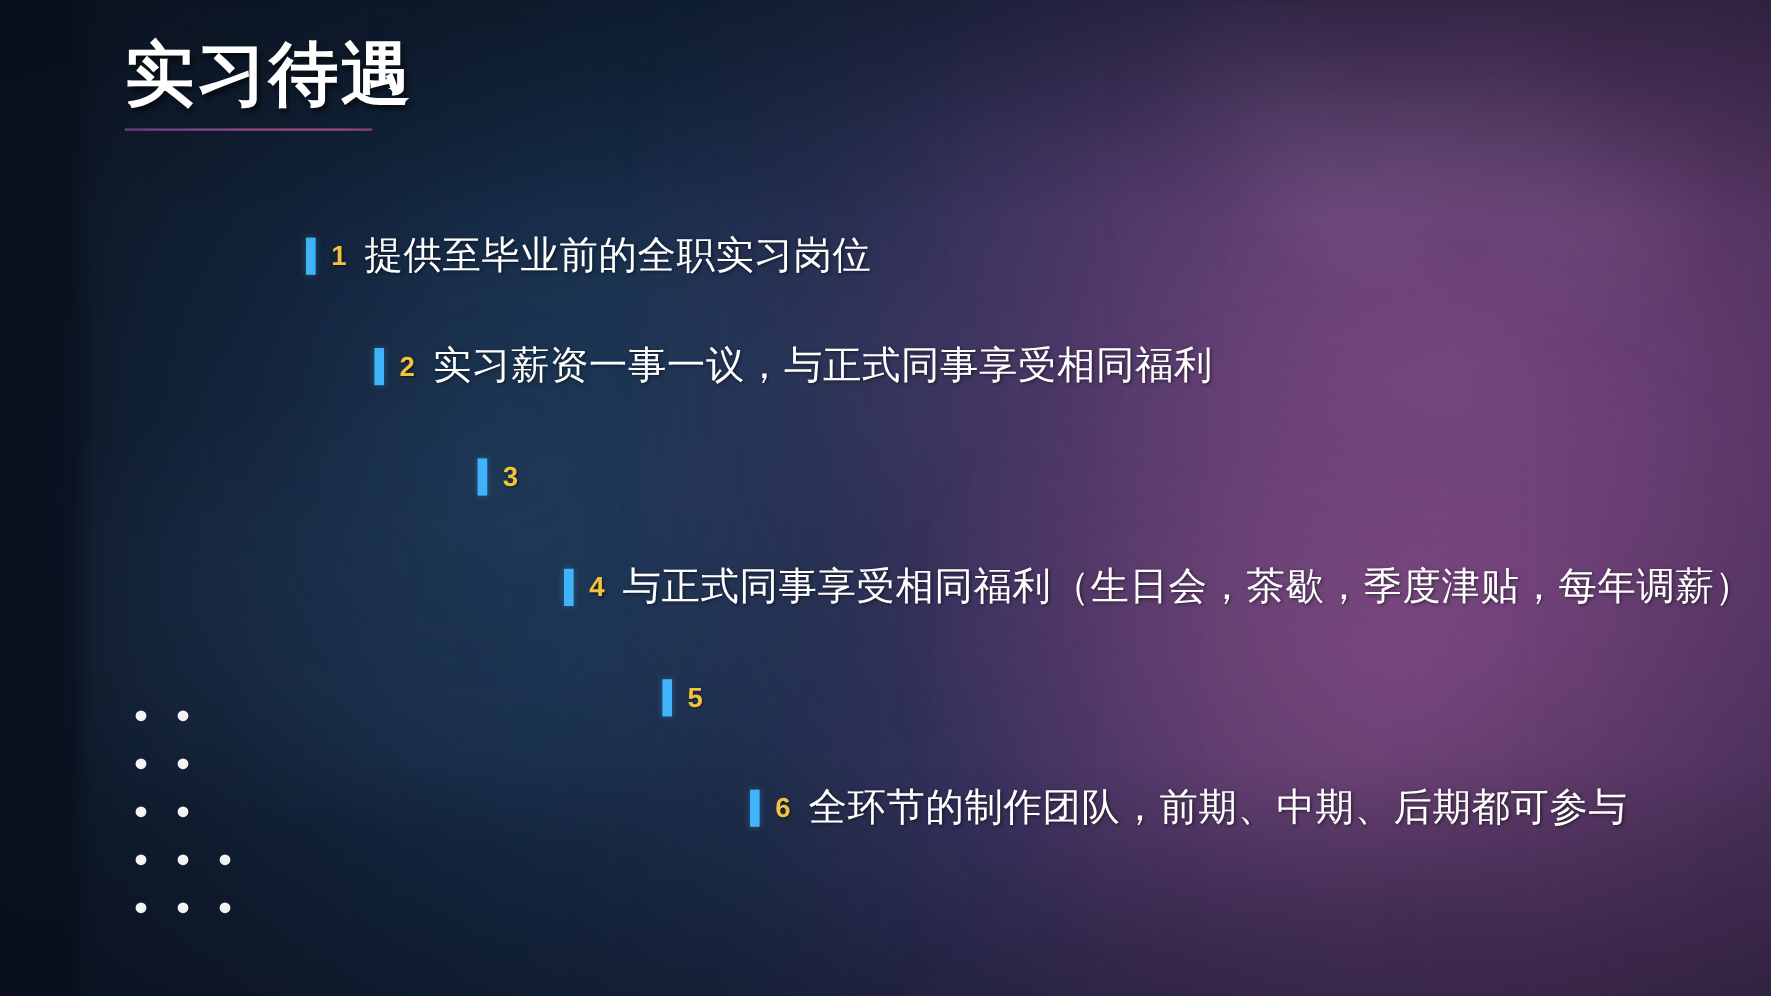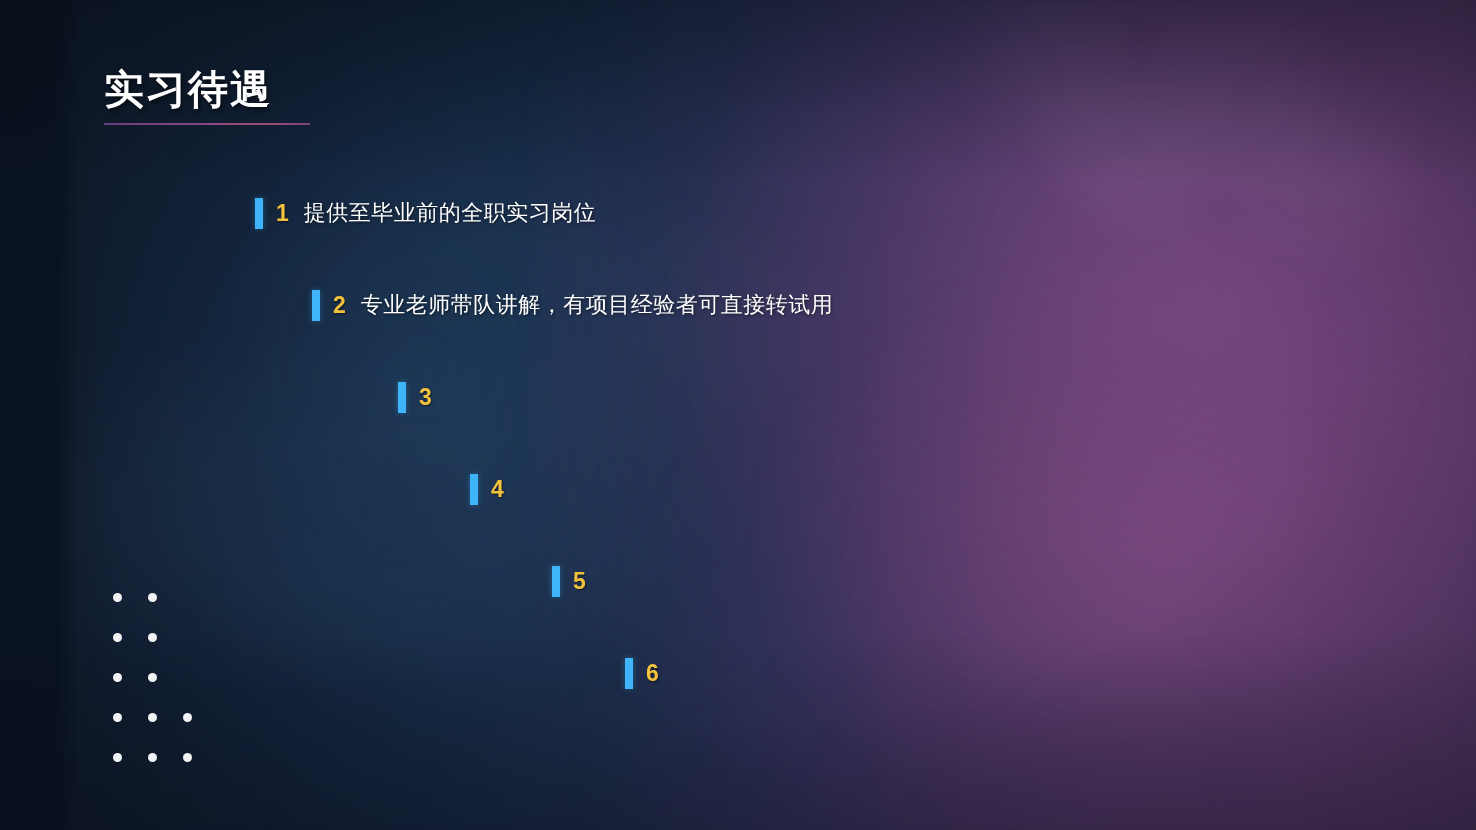--- a/index.html
+++ b/index.html
@@ -91,10 +91,9 @@
   
   .title-block{ position:absolute; left:104px; top:32px; }
   .title-text{
-    font-size:40px; font-weight:bold; color:#ffffff;
+    font-size:58px; font-weight:bold; color:#ffffff;
     letter-spacing:2px; line-height:1.08;
     text-shadow:2px 3px 4px rgba(0,0,0,.55);
-    margin-top:36px;
   }
   .title-rule{
     margin-top:12px;

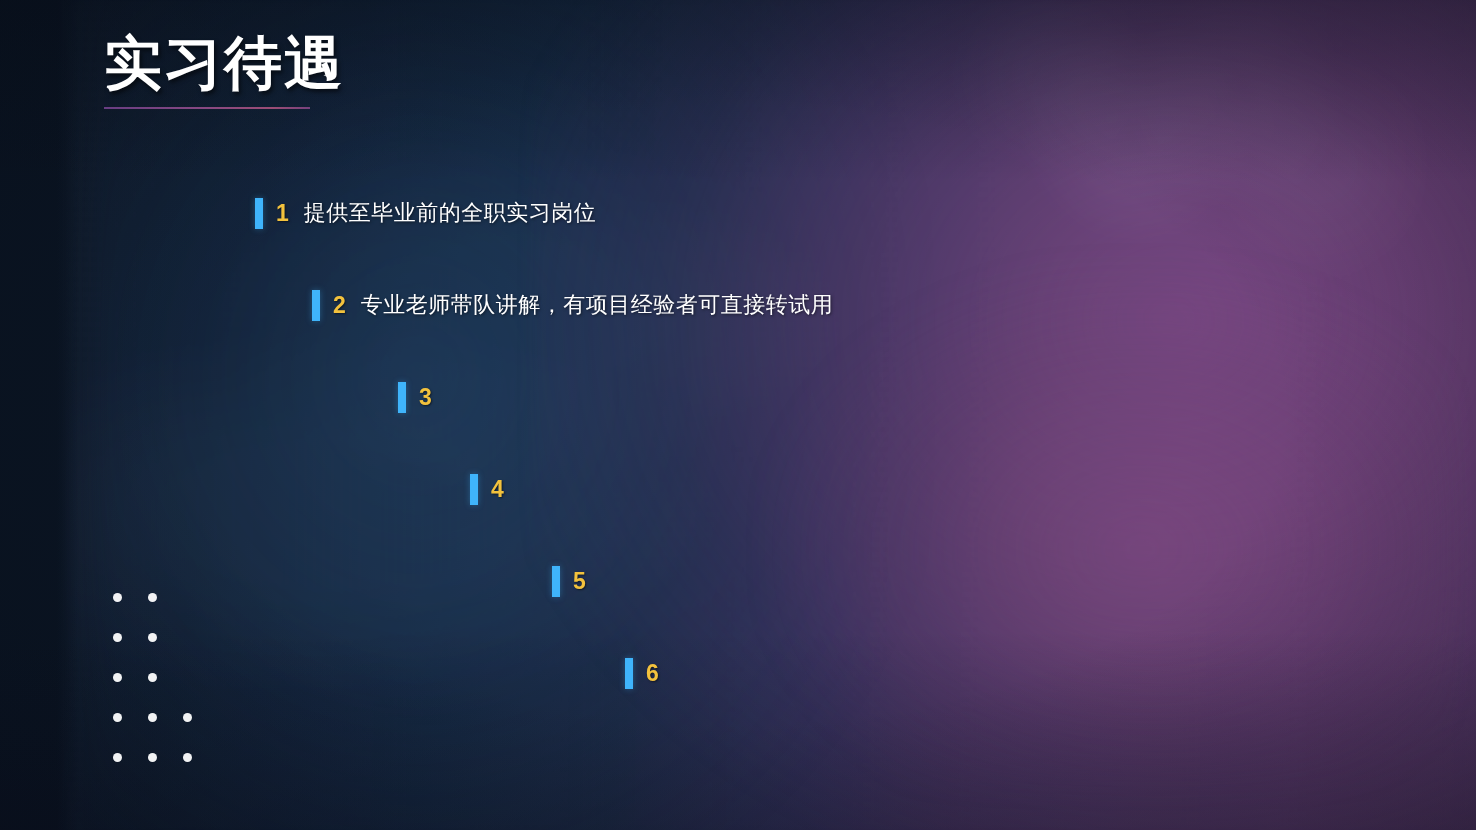--- a/index.html
+++ b/index.html
@@ -120,7 +120,7 @@
     line-height:1;
   }
   .row-text{
-    font-size:22px; color:#ffffff; white-space:nowrap;
+    font-size:32px; color:#ffffff; white-space:nowrap;
     letter-spacing:.5px;
     text-shadow:1px 1px 3px rgba(0,0,0,.55);
   }

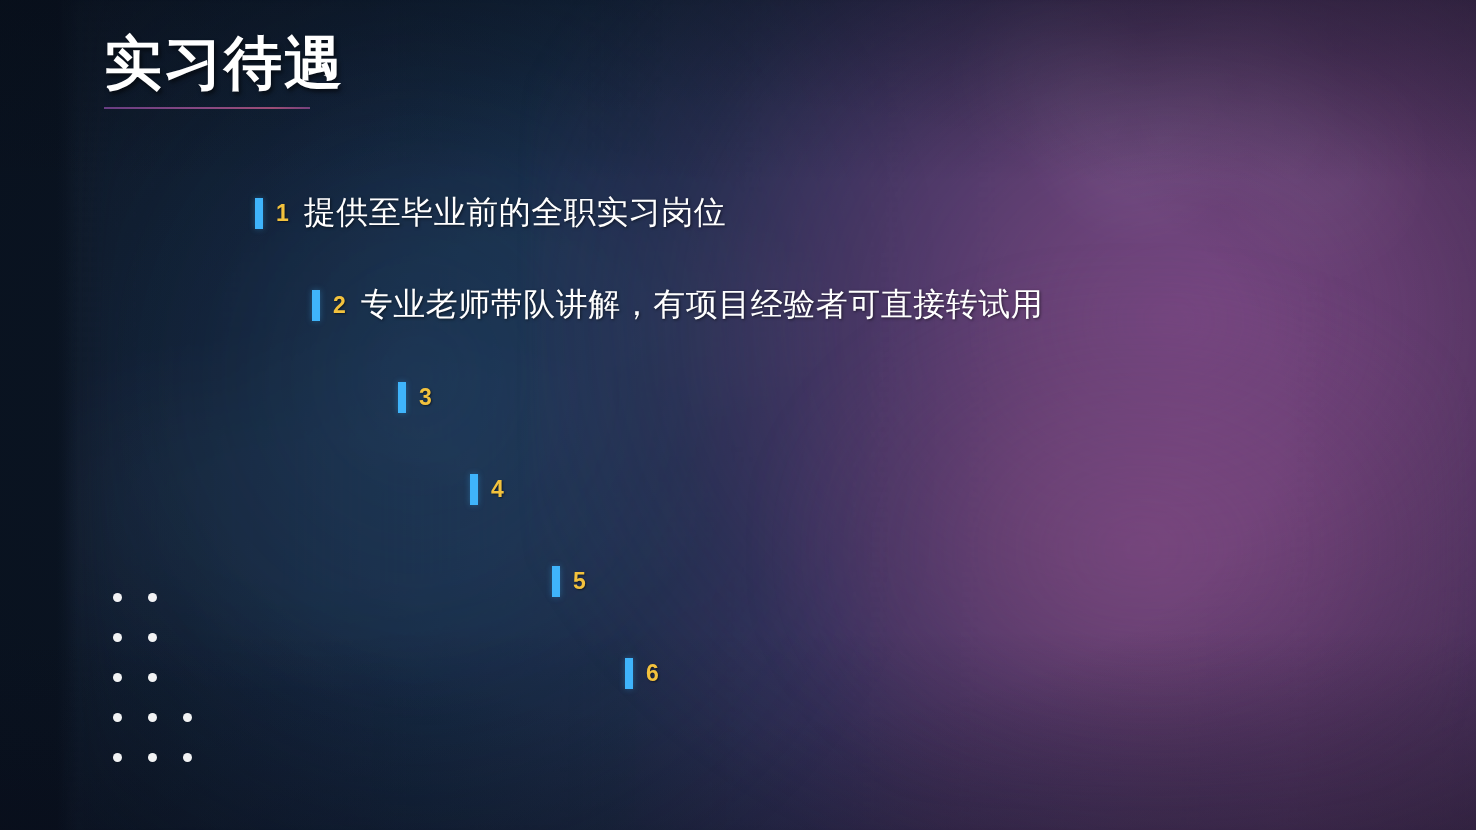--- a/index.html
+++ b/index.html
@@ -164,7 +164,7 @@
       <div class="row" style="padding-left: 312px;">
         <div class="row-bar"></div>
         <div class="row-num">2</div>
-        <div class="row-text">专业老师带队讲解，有项目经验者可直接转试用</div>
+        <div class="row-text">实习薪资一事一议，与正式同事享受相同福利</div>
       </div>
       <div class="row" style="padding-left: 398px;">
         <div class="row-bar"></div>

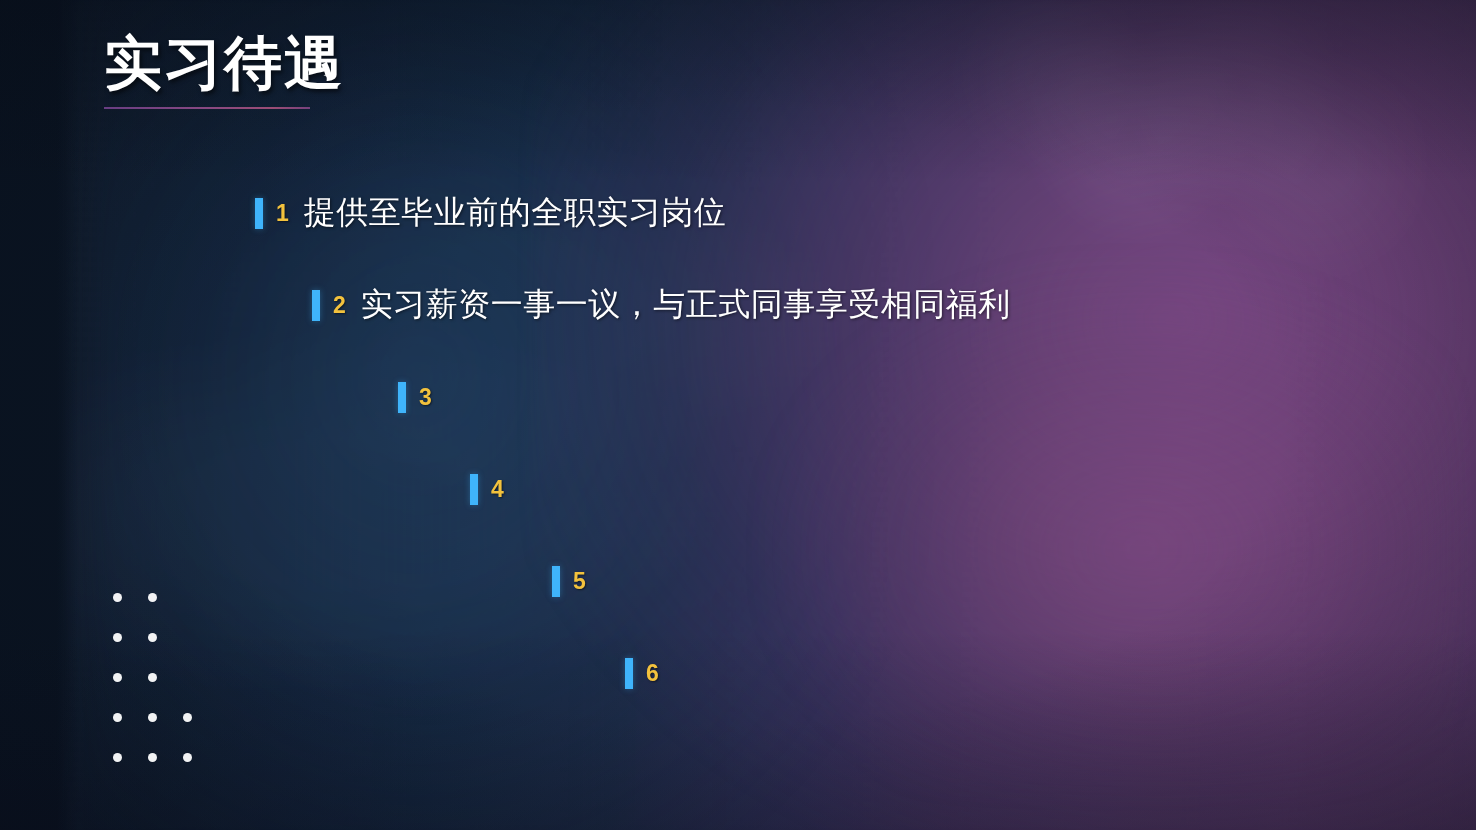--- a/index.html
+++ b/index.html
@@ -173,6 +173,7 @@
       <div class="row" style="padding-left: 470px;">
         <div class="row-bar"></div>
         <div class="row-num">4</div>
+        <div class="row-text">与正式同事享受相同福利（生日会，茶歇，季度津贴，每年调薪）</div>
       </div>
       <div class="row" style="padding-left: 552px;">
         <div class="row-bar"></div>

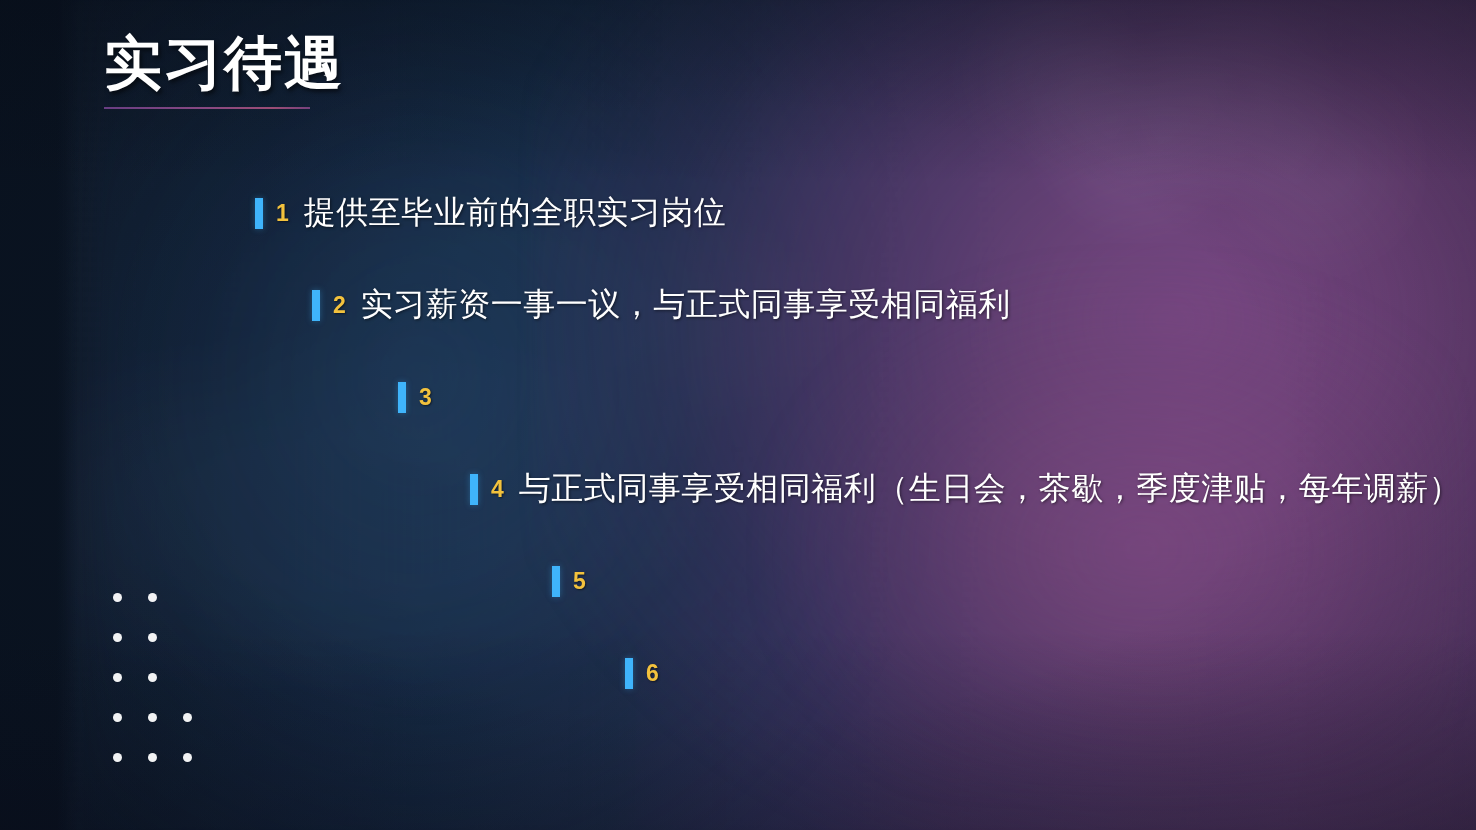--- a/index.html
+++ b/index.html
@@ -182,6 +182,7 @@
       <div class="row" style="padding-left: 625px;">
         <div class="row-bar"></div>
         <div class="row-num">6</div>
+        <div class="row-text">全环节的制作团队，前期、中期、后期都可参与</div>
       </div>
     </div>
 

